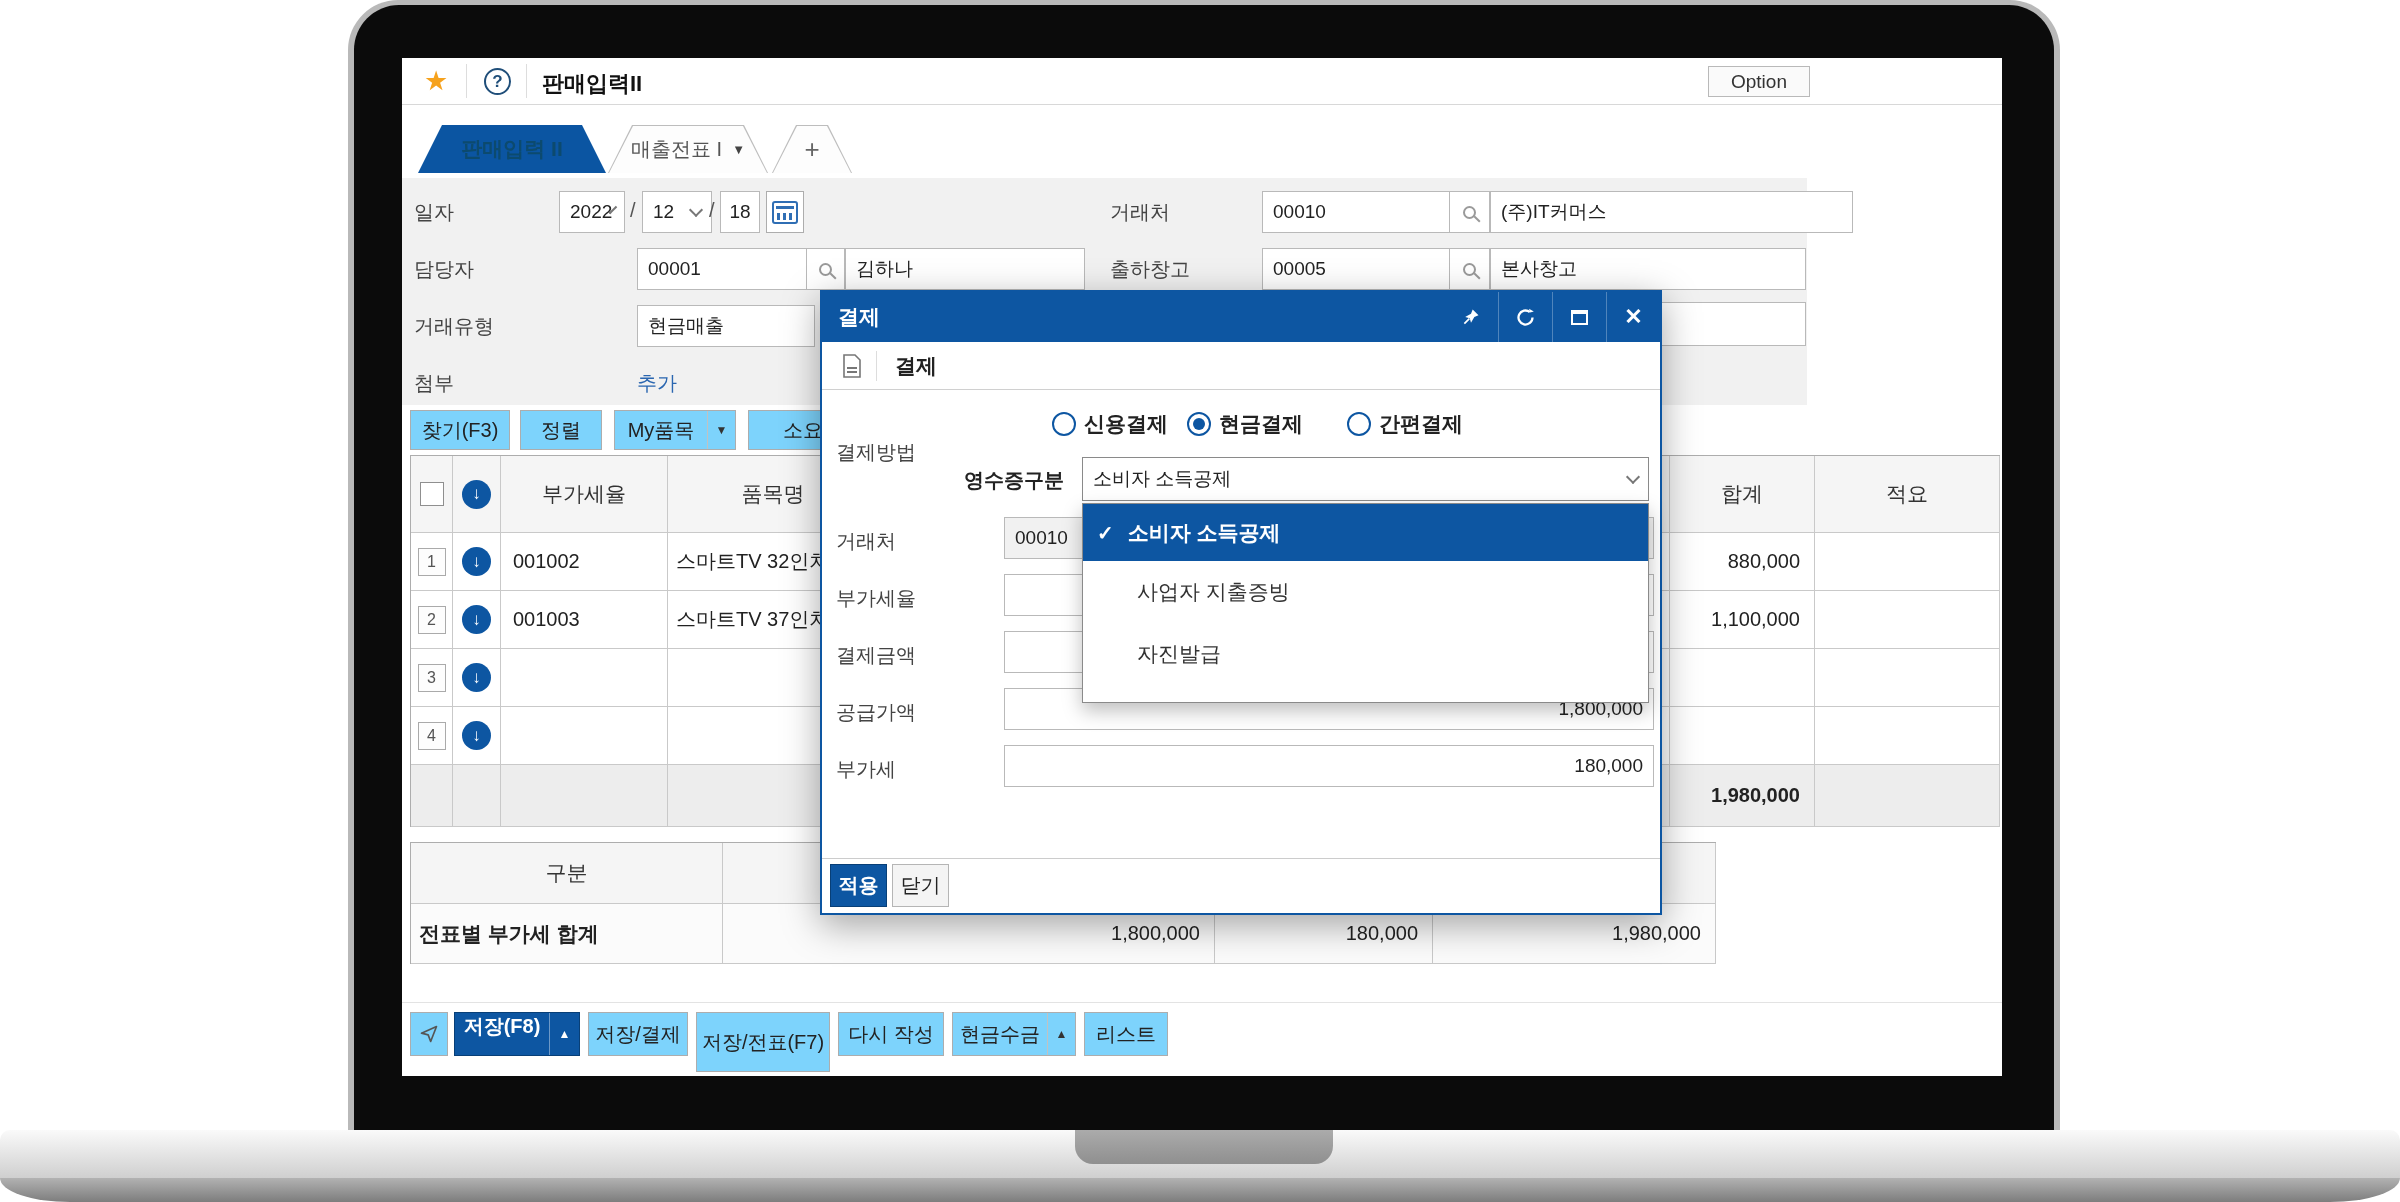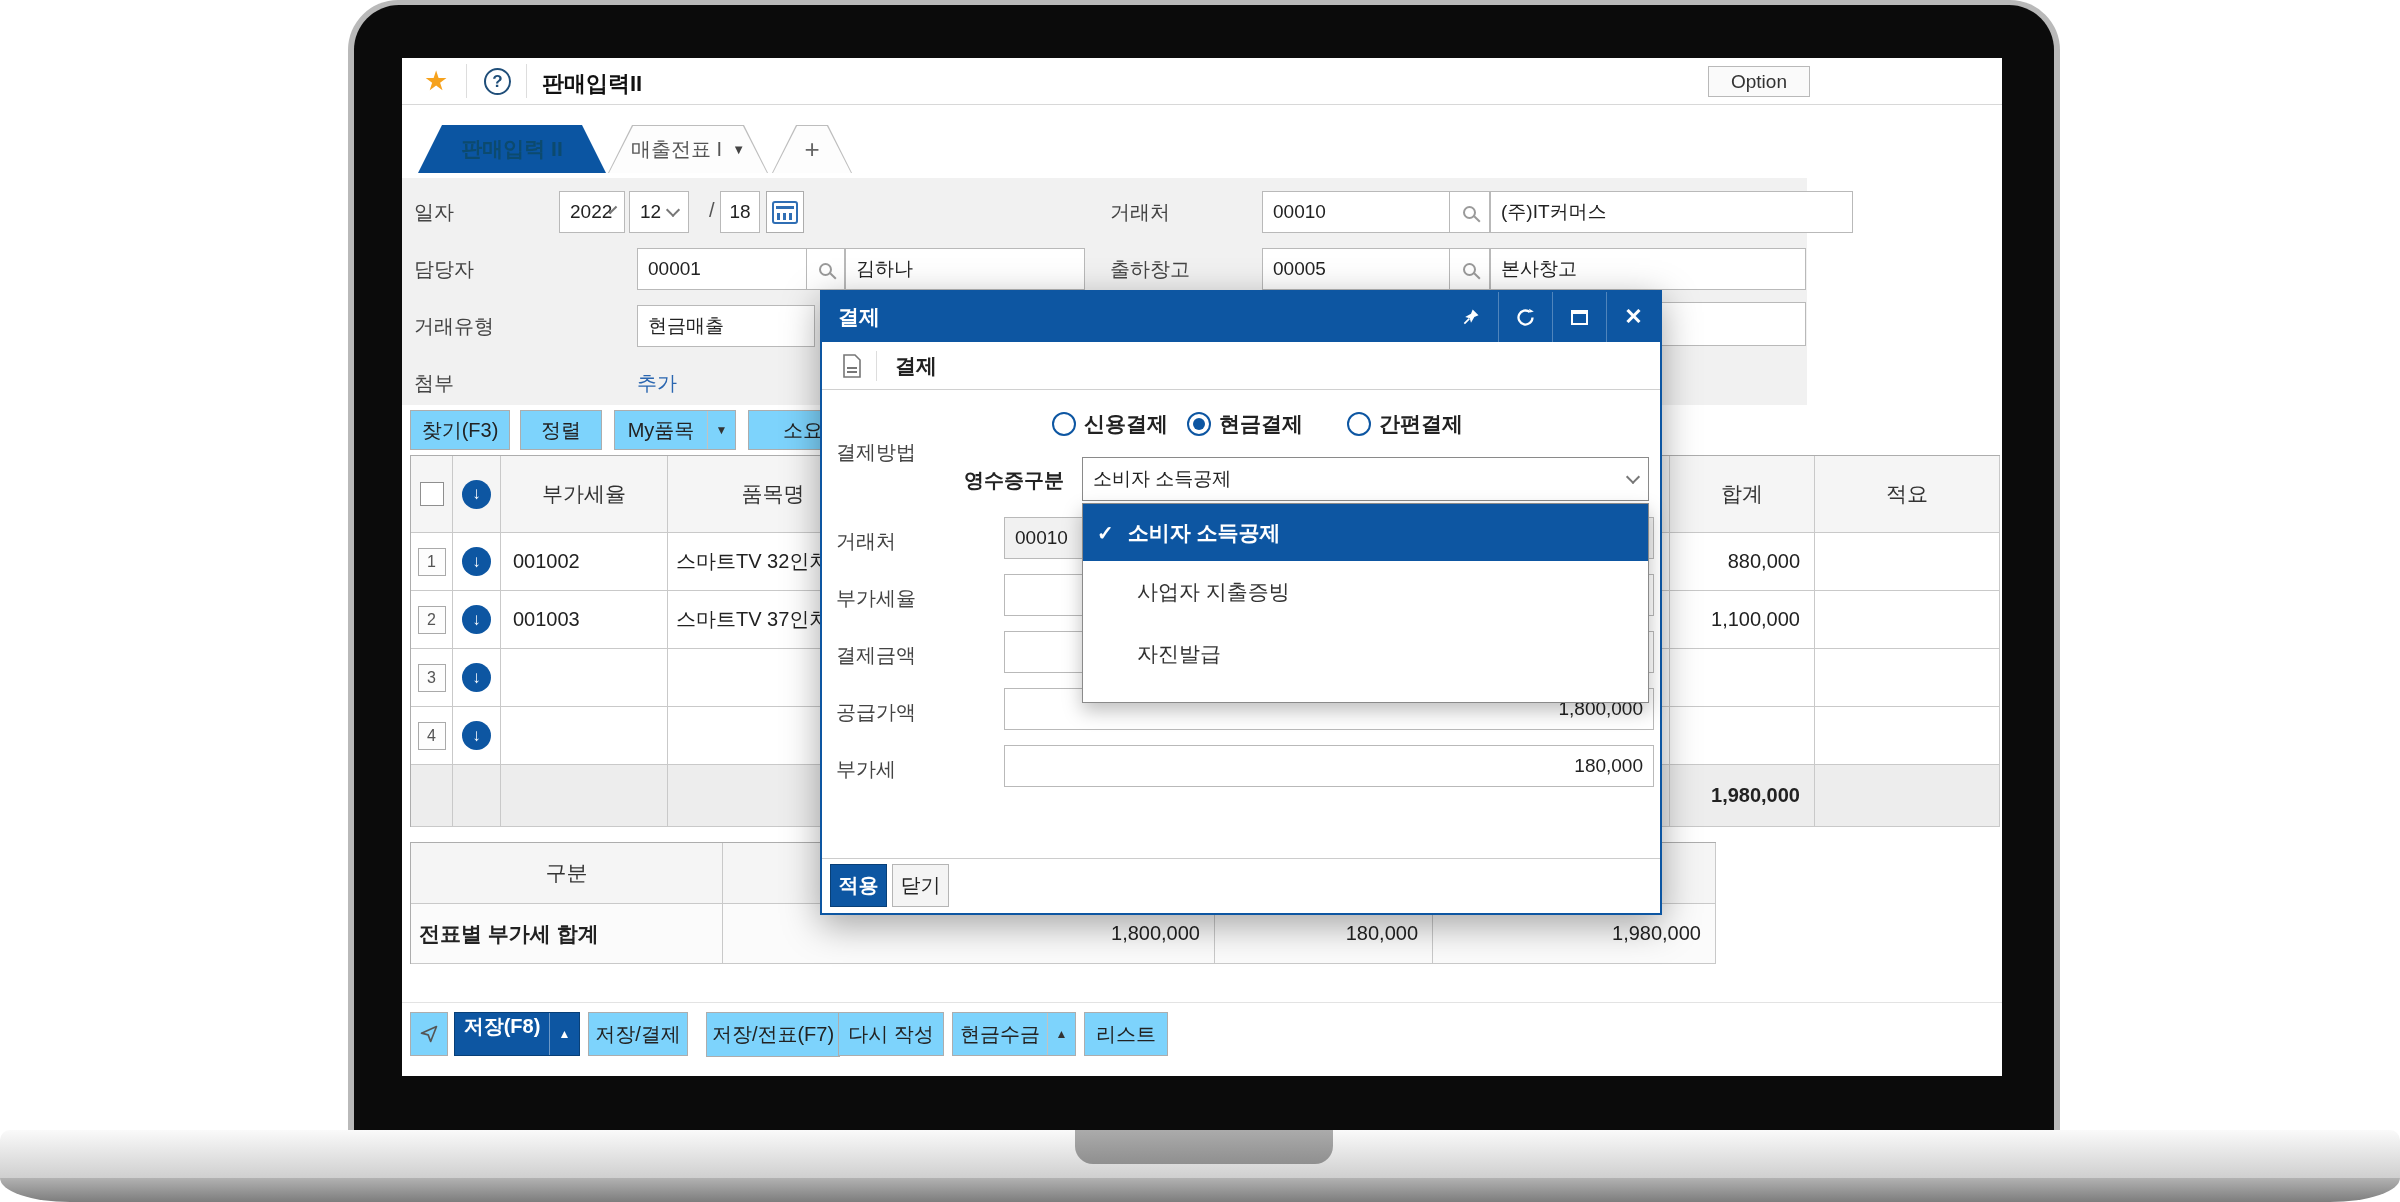--- a/index.html
+++ b/index.html
@@ -139,7 +139,7 @@
       <span class="chev"></span>
   </div>
   <span class="abs lbl" style="left:228px;top:141px;color:#555;">/</span>
-  <div class="abs input selbox" style="left:227px;top:133px;width:60px;height:42px;">
+  <div class="abs input selbox" style="left:240px;top:133px;width:70px;height:42px;">
     <span>12</span>
       <span class="chev"></span>
   </div>

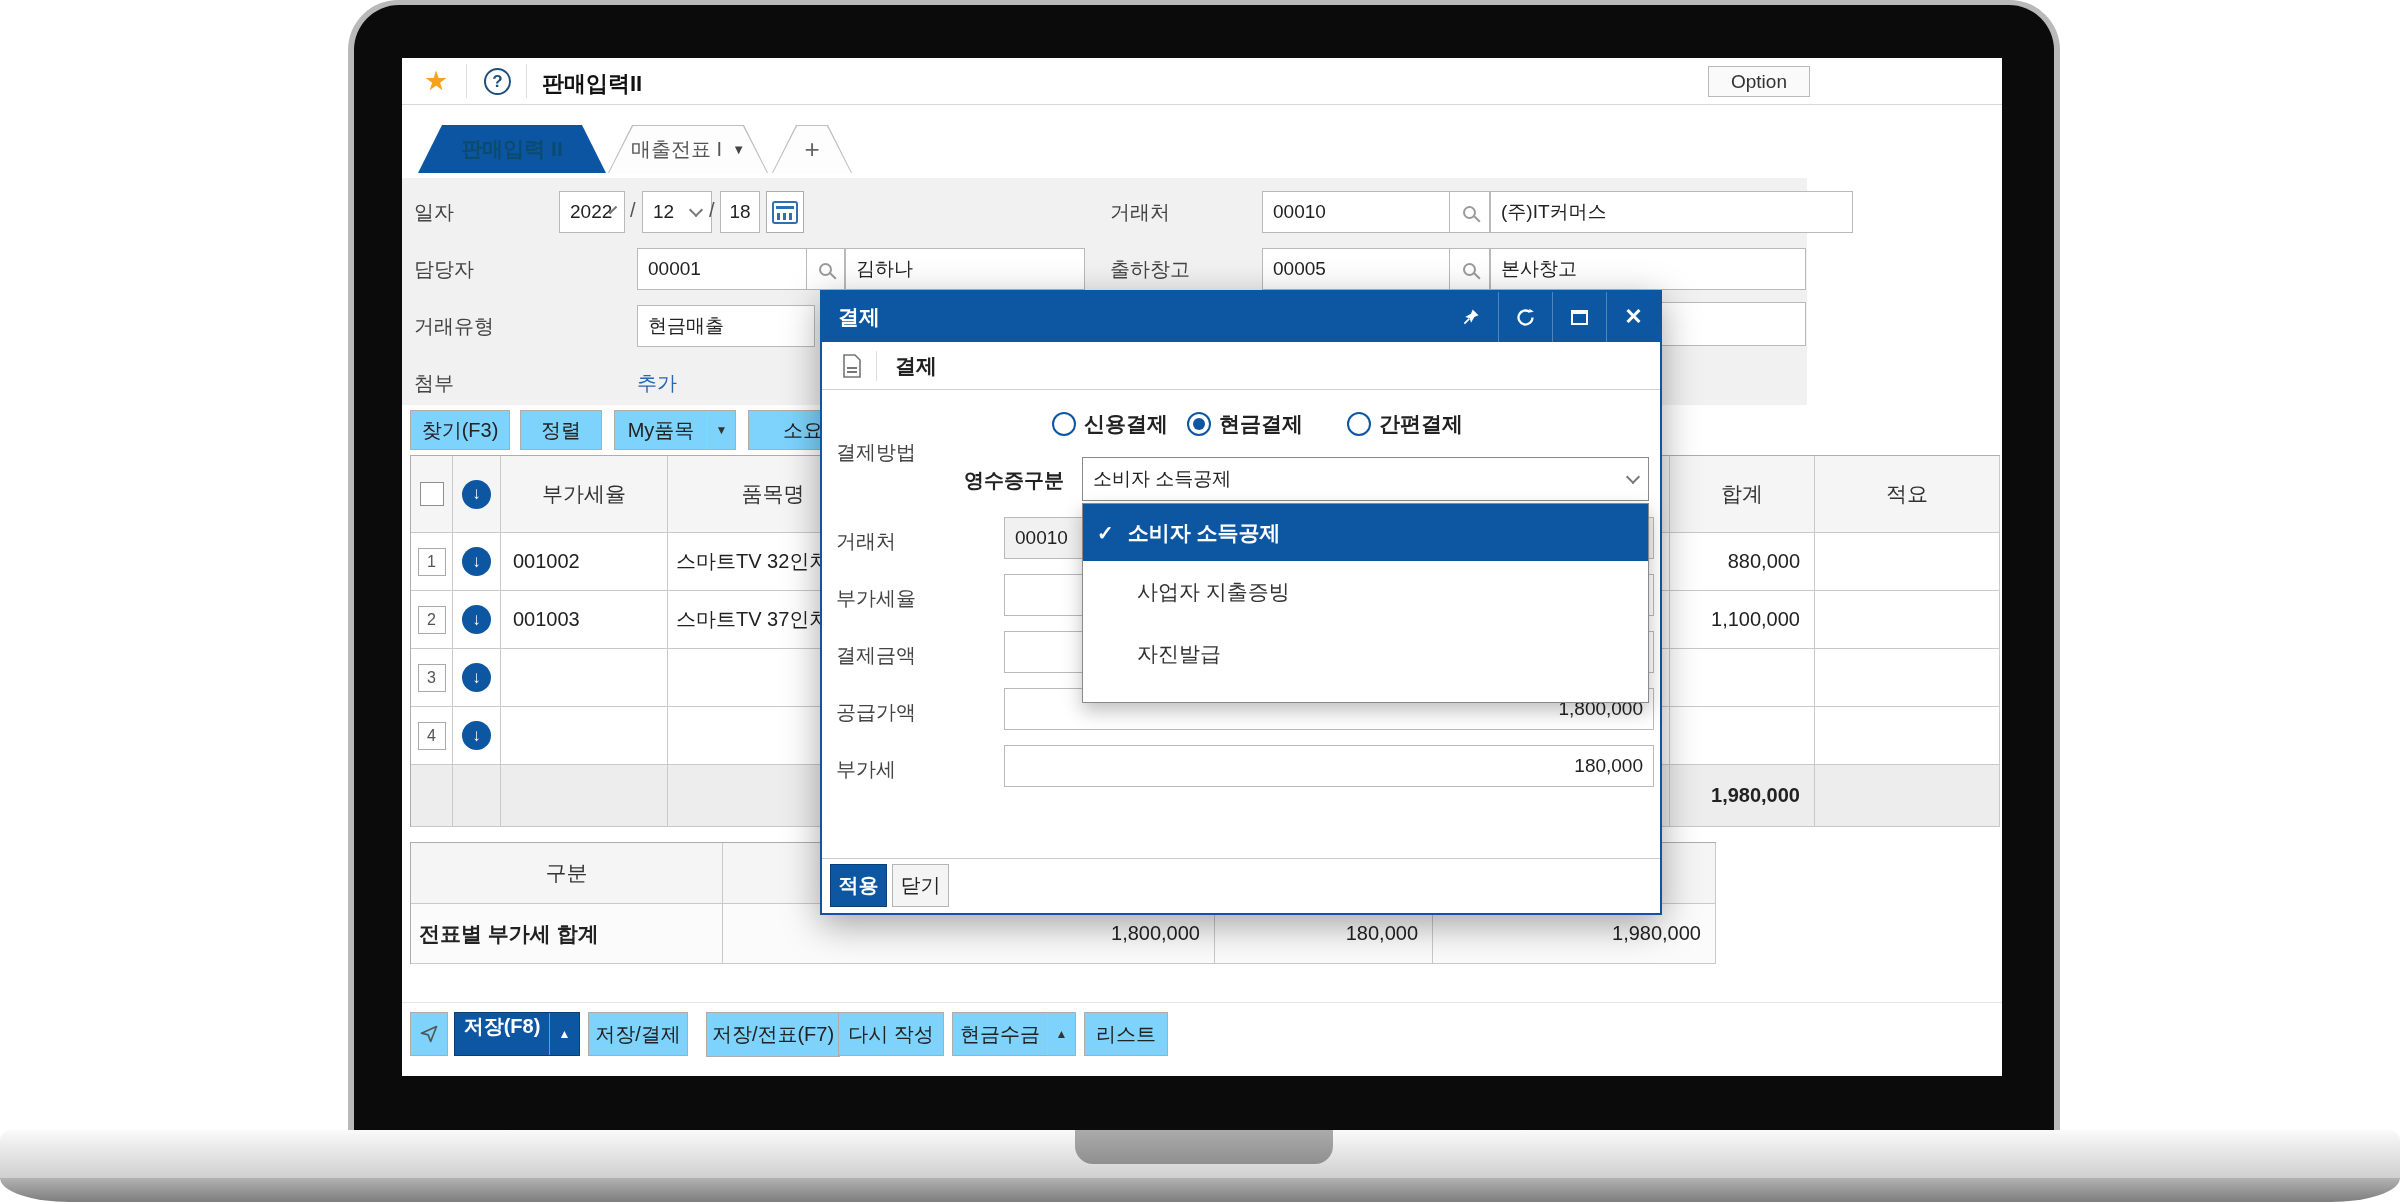--- a/index.html
+++ b/index.html
@@ -278,7 +278,7 @@
     <span class="split-arrow">▲</span>
   </div>
   <div class="abs btn" style="left:186px;top:954px;width:100px;height:44px;">저장/결제</div>
-  <div class="abs btn" style="left:304px;top:954px;width:134px;height:45px;">저장/전표(F7)</div>
+  <div class="abs btn" style="left:294px;top:954px;width:134px;height:60px;">저장/전표(F7)</div>
   <div class="abs btn" style="left:436px;top:954px;width:106px;height:44px;">다시 작성</div>
   <div class="abs btn" style="left:550px;top:954px;width:124px;height:44px;padding:0;">
     <span style="flex:1;text-align:center;">현금수금</span>

